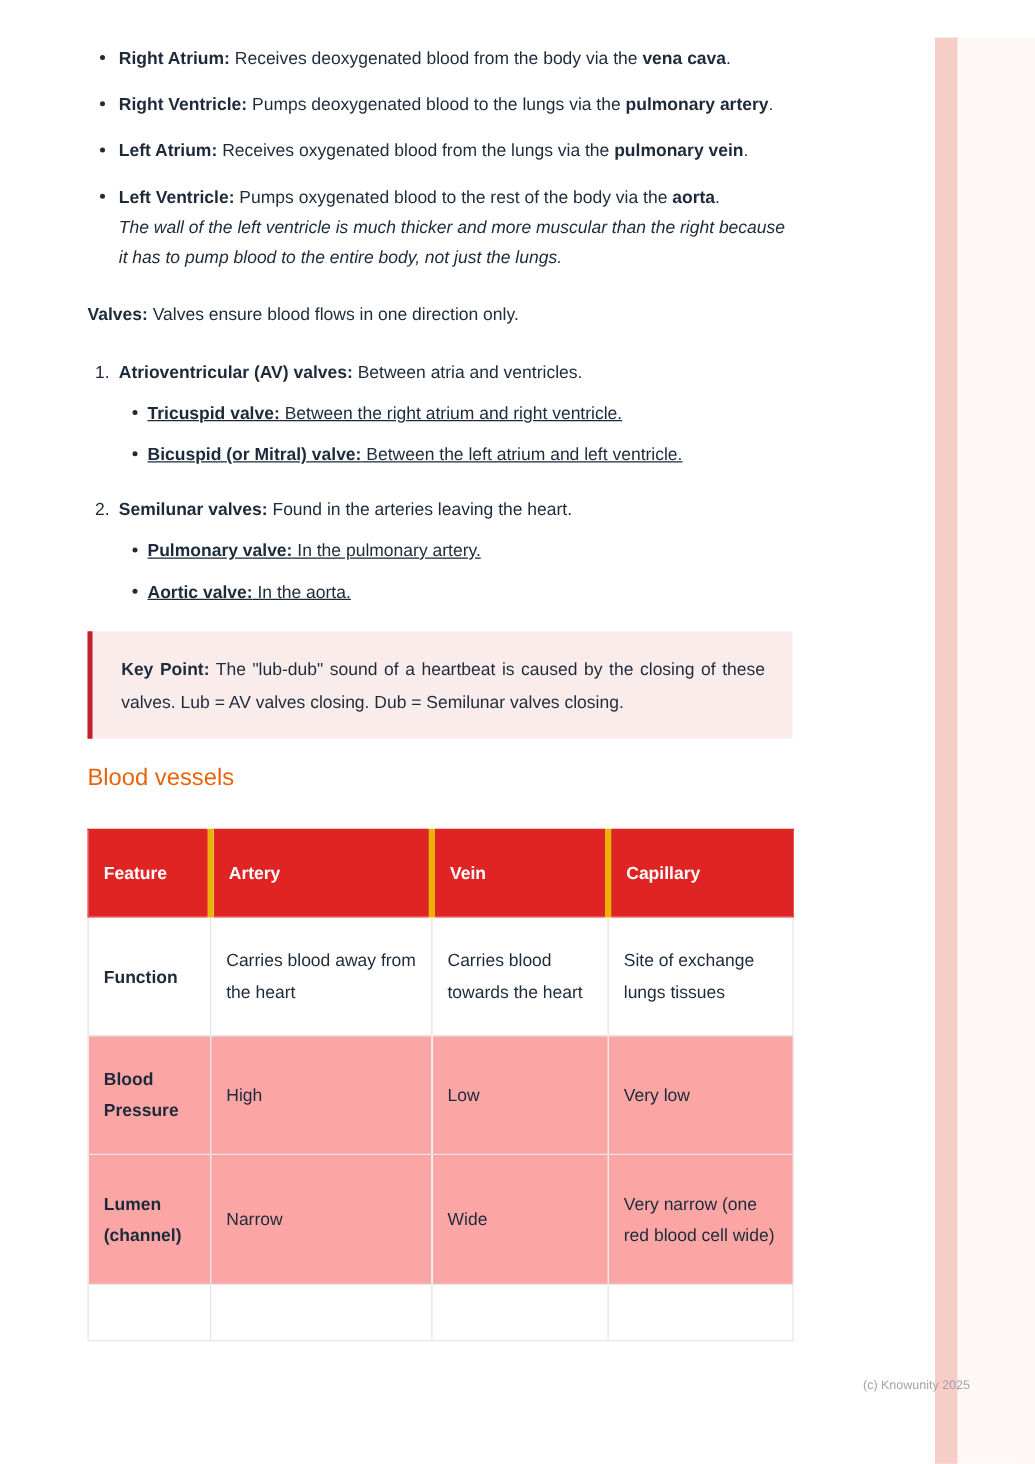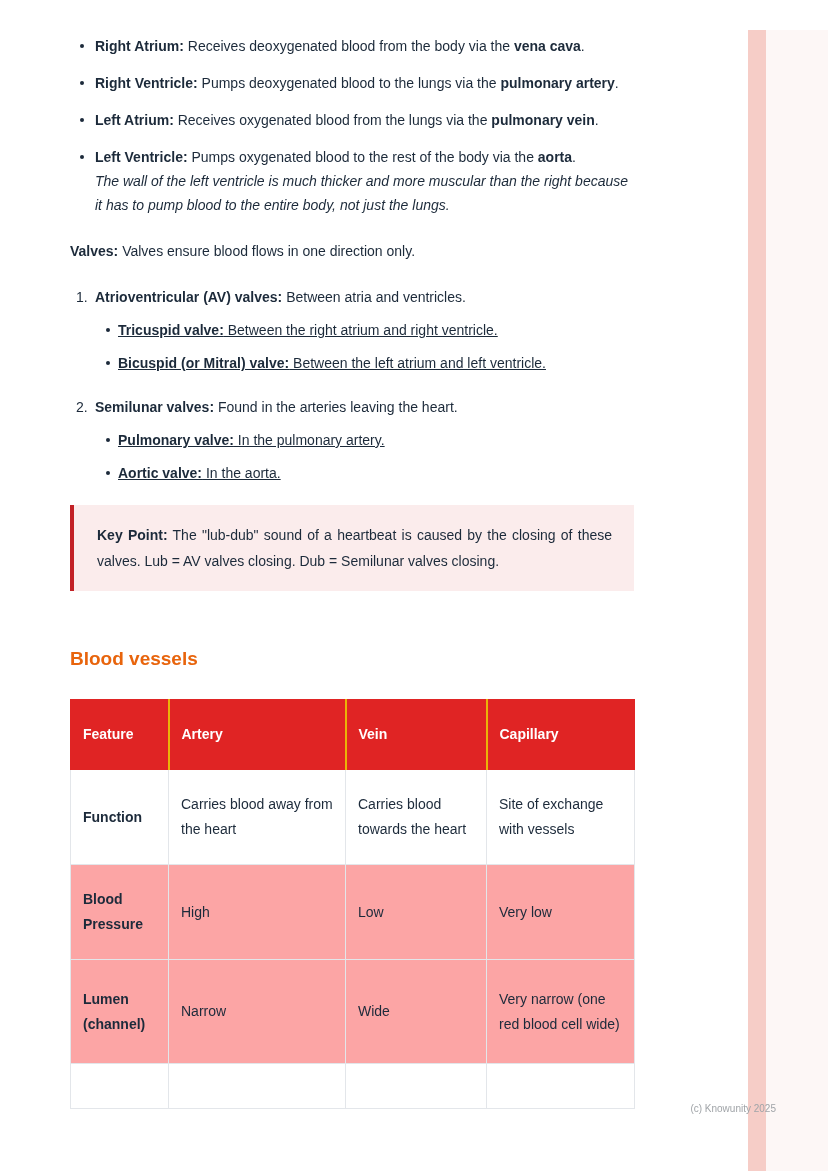--- a/index.html
+++ b/index.html
@@ -50,11 +50,11 @@
   }
 
   .section-heading {
-    margin-top:56px;
+    margin-top:20px;
     color:#e8640c;
     font-size:19px;
     line-height:24px;
-    font-weight:bold;
+    font-weight:normal;
   }
 
   table.vessels {

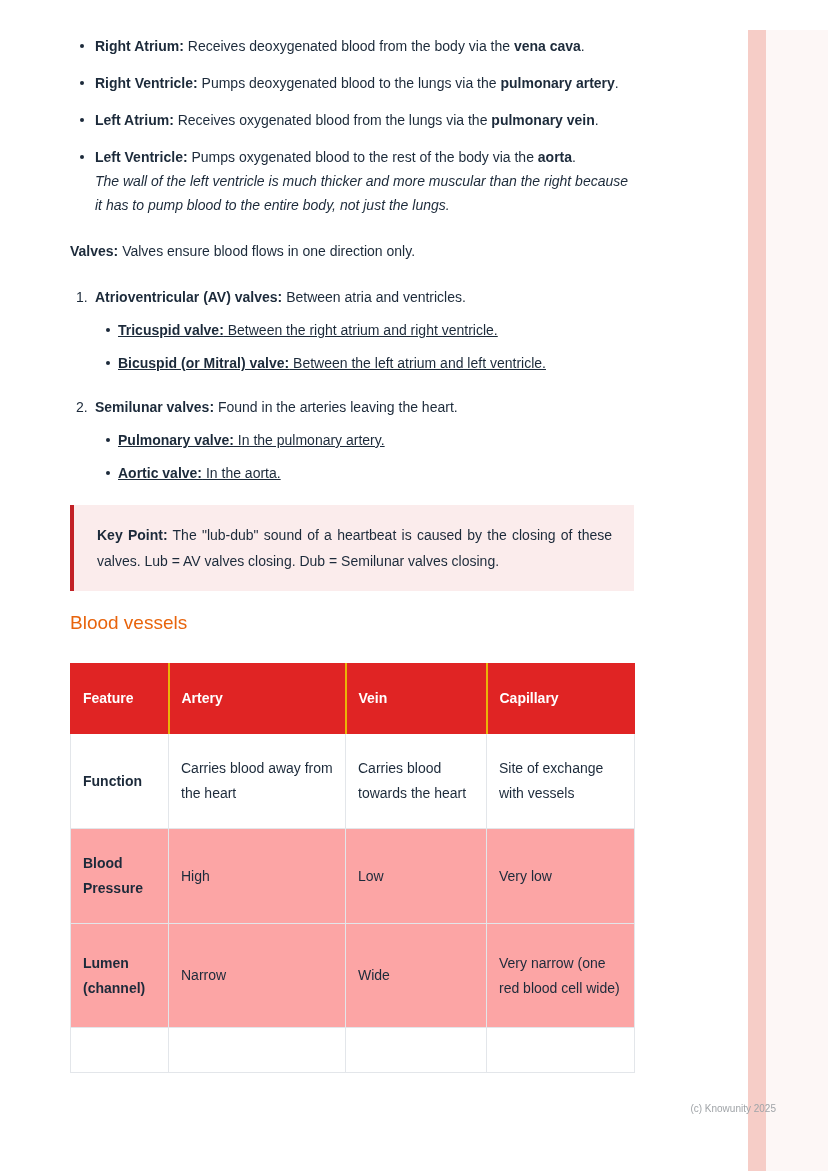--- a/index.html
+++ b/index.html
@@ -79,7 +79,7 @@
     border:1px solid #e02424;
     height:54px;
   }
-  table.vessels thead th + th { border-left:2px solid #eab308; }
+  table.vessels thead th + th { border-left:5px solid #eab308; }
   table.vessels td:first-child { font-weight:bold; }
   tr.r-even { background:#fca5a5; }
   tr.r0 td { height:80px; }

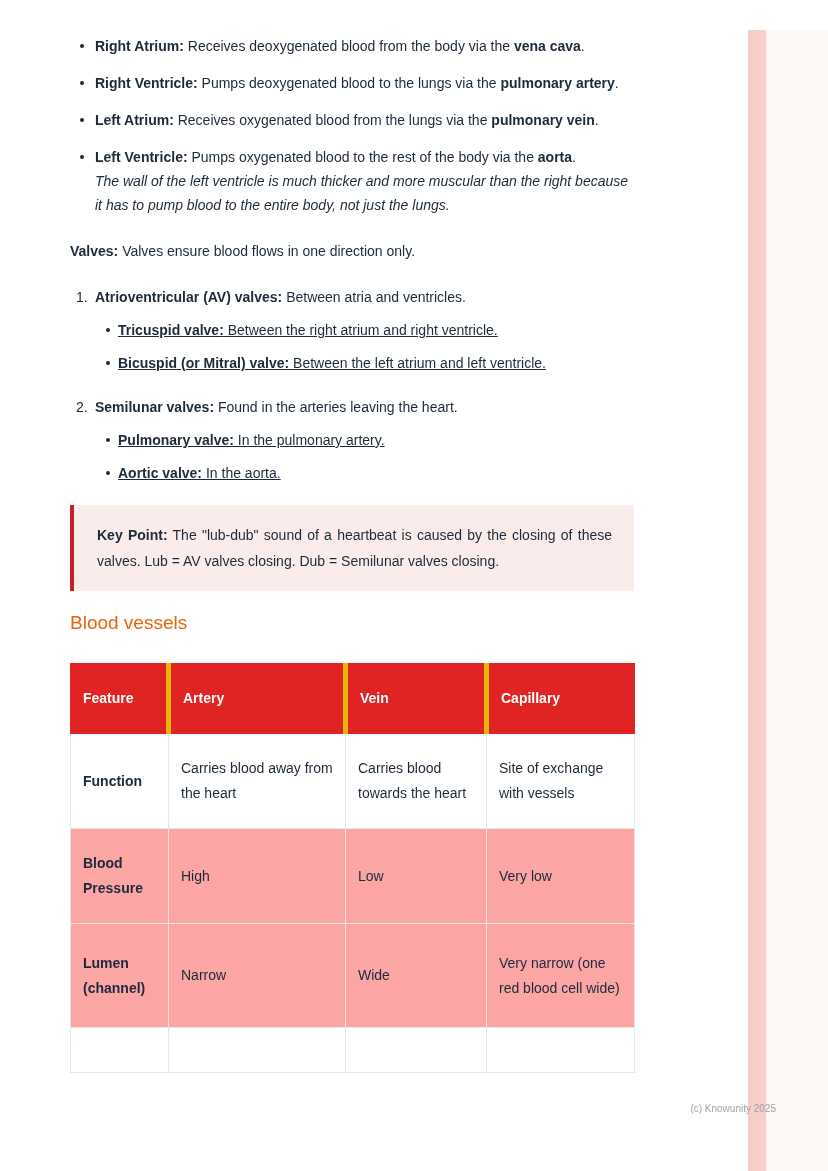--- a/index.html
+++ b/index.html
@@ -176,7 +176,7 @@
           <td>Function</td>
           <td>Carries blood away from the heart</td>
           <td>Carries blood towards the heart</td>
-          <td>Site of exchange with vessels</td>
+          <td>Site of exchange lungs tissues</td>
         </tr>
         <tr class="r1 r-even">
           <td>Blood Pressure</td>

